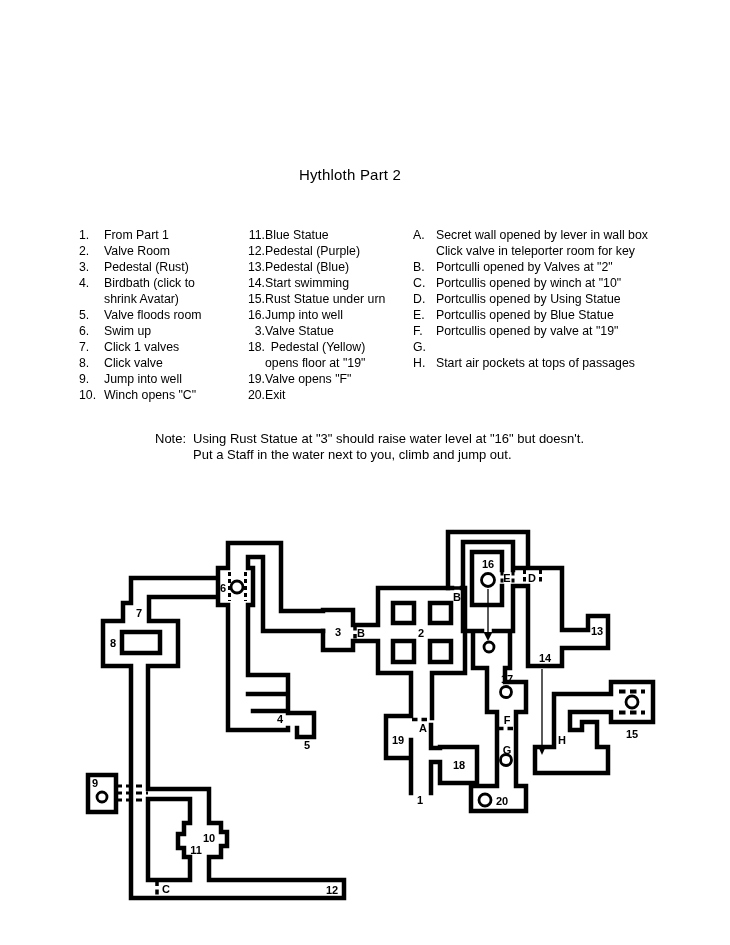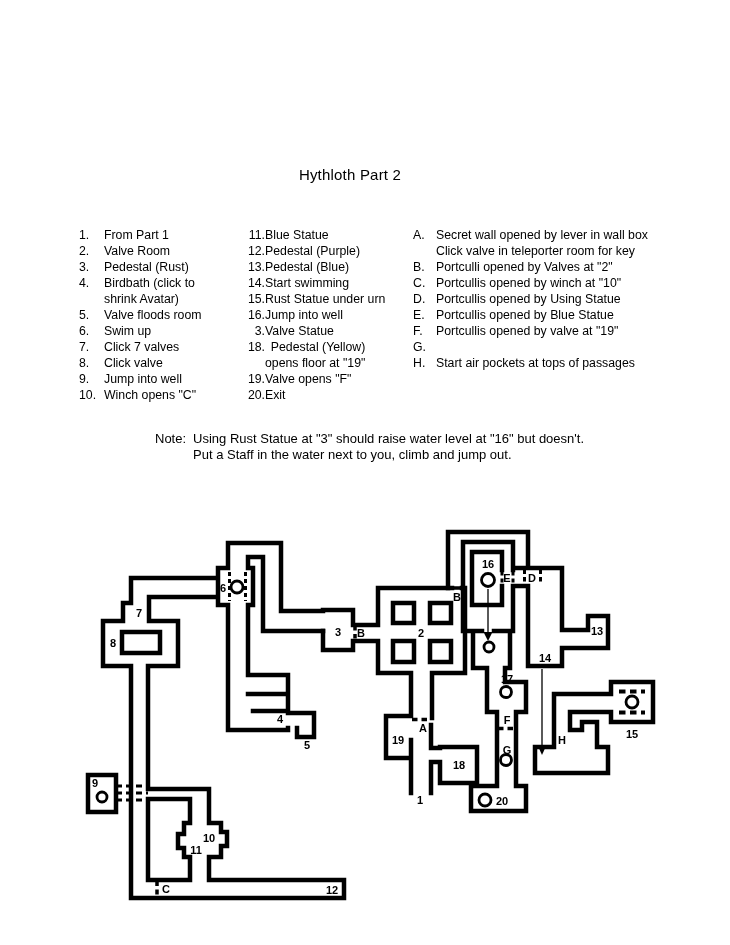--- a/index.html
+++ b/index.html
@@ -66,7 +66,7 @@
     </div>
     <div class="li">
       <span class="num">7.</span>
-      <span class="txt">Click 7 valves</span>
+      <span class="txt">Click 1 valves</span>
     </div>
     <div class="li">
       <span class="num">8.</span>

